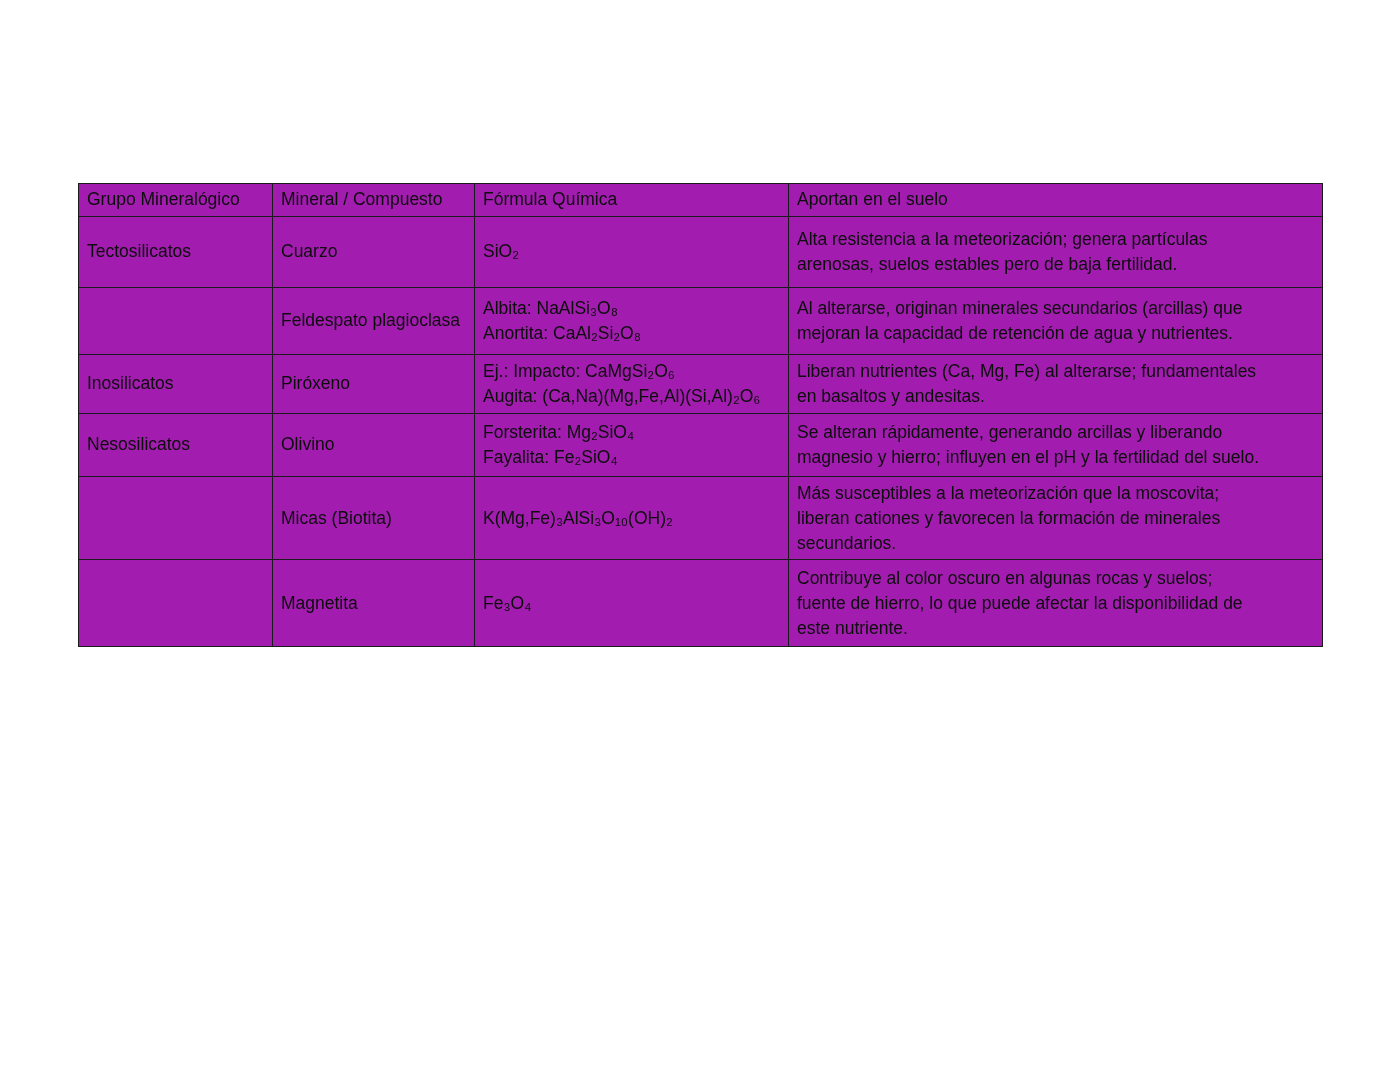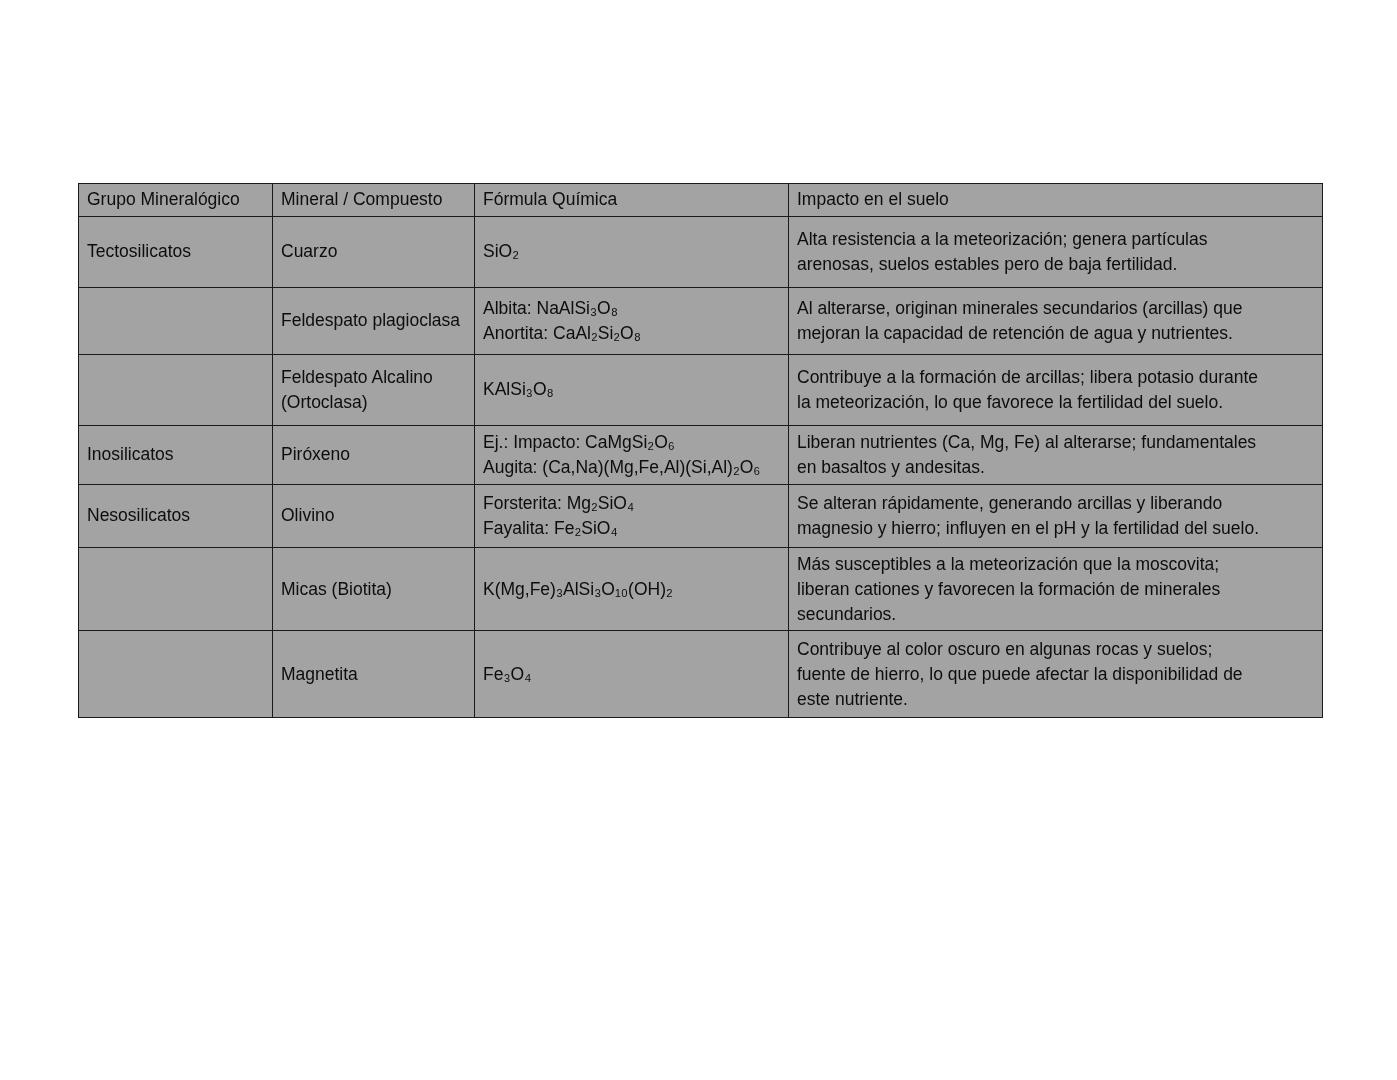--- a/index.html
+++ b/index.html
@@ -27,7 +27,7 @@
     width: 1244px;
     border-collapse: collapse;
     table-layout: fixed;
-    background: #a3a3a3;
+    background: #a21caf;
   }
 
   table.mineral-table col.c1 { width: 194px; }

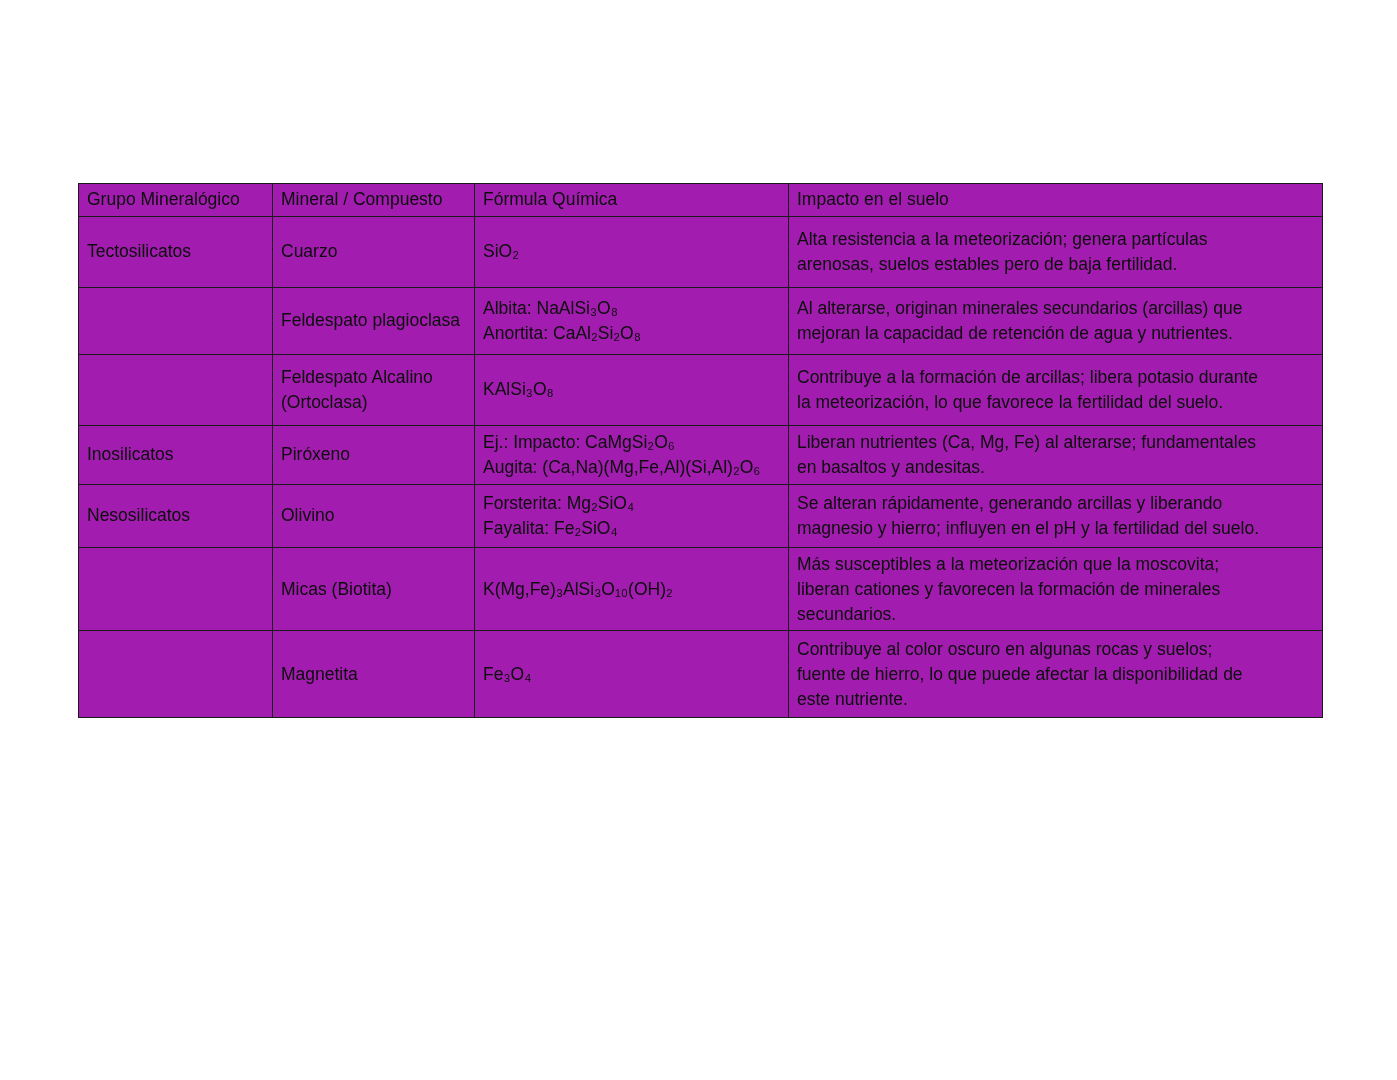--- a/index.html
+++ b/index.html
@@ -97,7 +97,7 @@
         <th>Grupo Mineralógico</th>
         <th>Mineral / Compuesto</th>
         <th>Fórmula Química</th>
-        <th>Impacto en el suelo</th>
+        <th>Aportan en el suelo</th>
       </tr>
     </thead>
     <tbody>

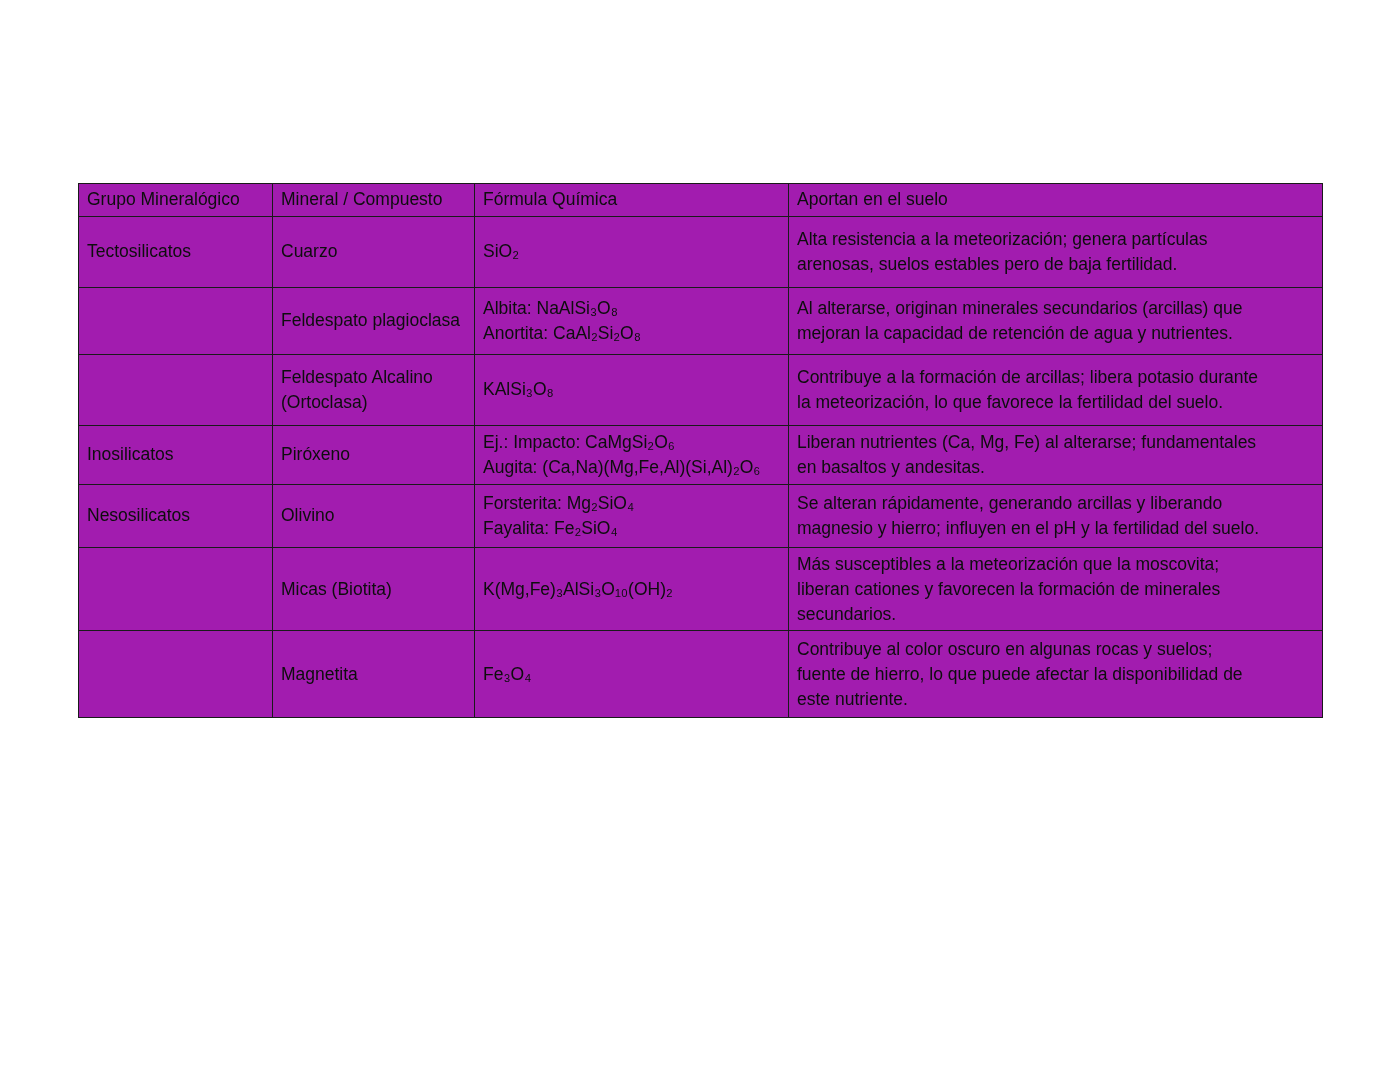--- a/index.html
+++ b/index.html
@@ -124,17 +124,6 @@
             <span class="line">mejoran la capacidad de retención de agua y nutrientes.</span>
           </td>
       </tr>
-      <tr class="r3">
-        <td class="group"></td>
-        <td class="mineral">Feldespato Alcalino (Ortoclasa)</td>
-        <td class="formula">
-            <span class="line">KAlSi₃O₈</span>
-          </td>
-        <td class="impact">
-            <span class="line">Contribuye a la formación de arcillas; libera potasio durante</span>
-            <span class="line">la meteorización, lo que favorece la fertilidad del suelo.</span>
-          </td>
-      </tr>
       <tr class="r4">
         <td class="group">Inosilicatos</td>
         <td class="mineral">Piróxeno</td>

